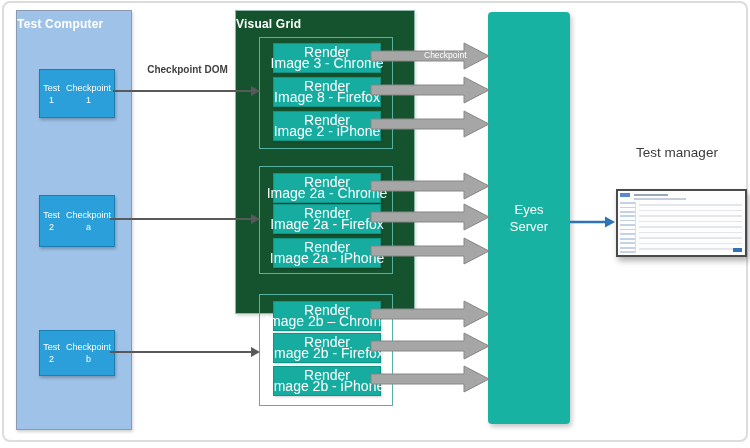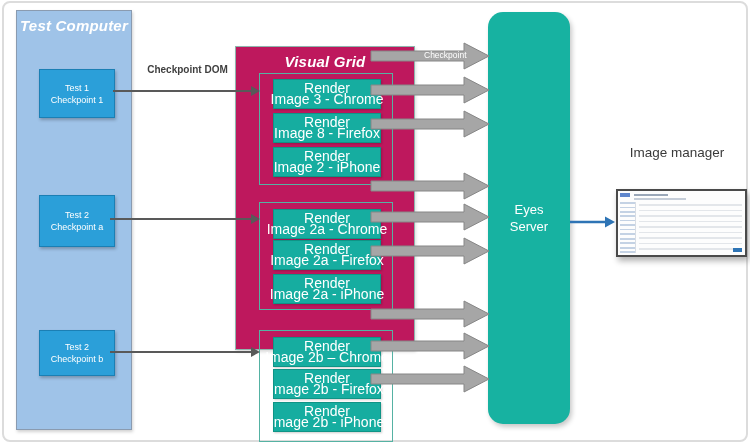--- a/index.html
+++ b/index.html
@@ -15,8 +15,8 @@
       background:#9FC3E8;border:1px solid #8a9bb0;box-shadow:1px 2px 3px rgba(0,0,0,.18);}
   .visual-grid{left:235px;top:10px;width:180px;height:304px;
       background:#be185d;border:1px solid #8fb5ad;box-shadow:1px 2px 3px rgba(0,0,0,.15);margin-top:36px;}
-  .panel-title{position:absolute;top:6px;left:0;right:0;text-align:center;
-      color:#ffffff;font-size:15px;font-weight:bold;letter-spacing:.2px;font-style:italic;}
+  .panel-title{position:absolute;top:6px;left:0;right:0;text-align:left;
+      color:#ffffff;font-size:12px;font-weight:bold;letter-spacing:.2px;}
 
   
   .tnode{position:absolute;left:22px;width:74px;background:#2B9FD9;

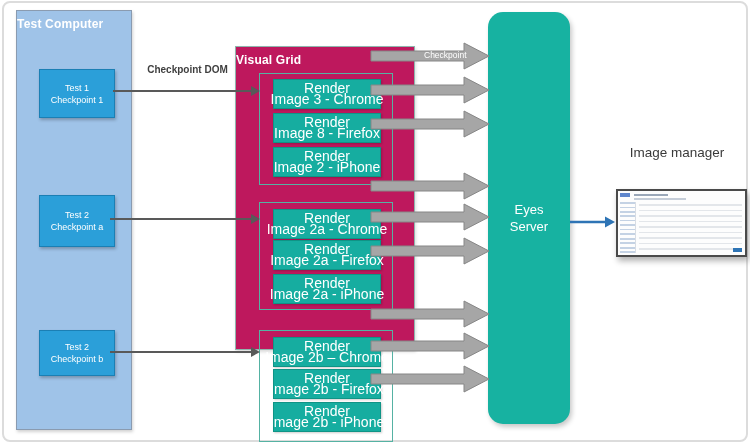--- a/index.html
+++ b/index.html
@@ -14,7 +14,7 @@
   .test-computer{left:16px;top:10px;width:116px;height:420px;
       background:#9FC3E8;border:1px solid #8a9bb0;box-shadow:1px 2px 3px rgba(0,0,0,.18);}
   .visual-grid{left:235px;top:10px;width:180px;height:304px;
-      background:#be185d;border:1px solid #8fb5ad;box-shadow:1px 2px 3px rgba(0,0,0,.15);margin-top:36px;}
+      background:#14532d;border:1px solid #8fb5ad;box-shadow:1px 2px 3px rgba(0,0,0,.15);}
   .panel-title{position:absolute;top:6px;left:0;right:0;text-align:left;
       color:#ffffff;font-size:12px;font-weight:bold;letter-spacing:.2px;}
 

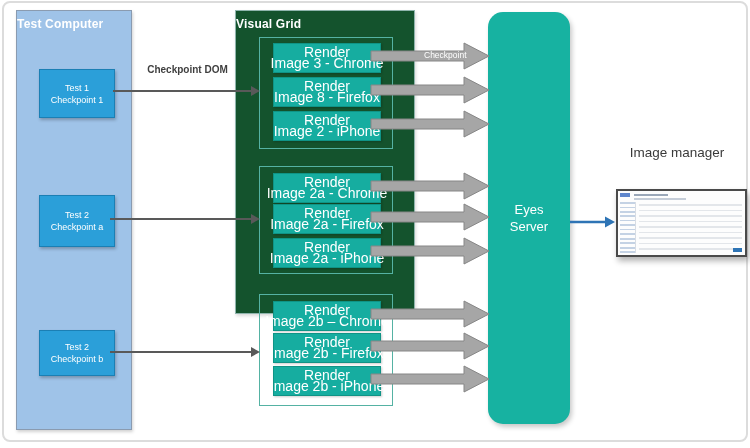--- a/index.html
+++ b/index.html
@@ -21,7 +21,7 @@
   
   .tnode{position:absolute;left:22px;width:74px;background:#2B9FD9;
       border:1px solid #1b7fb4;box-shadow:1px 2px 3px rgba(0,0,0,.25);
-      display:flex;flex-direction:column;align-items:center;justify-content:center;
+      display:flex;flex-direction:row;align-items:center;justify-content:center;
       color:#fff;font-size:9px;line-height:12px;text-align:center;}
   .tnode-1{top:58px;height:47px;}   
   .tnode-2{top:184px;height:50px;}  

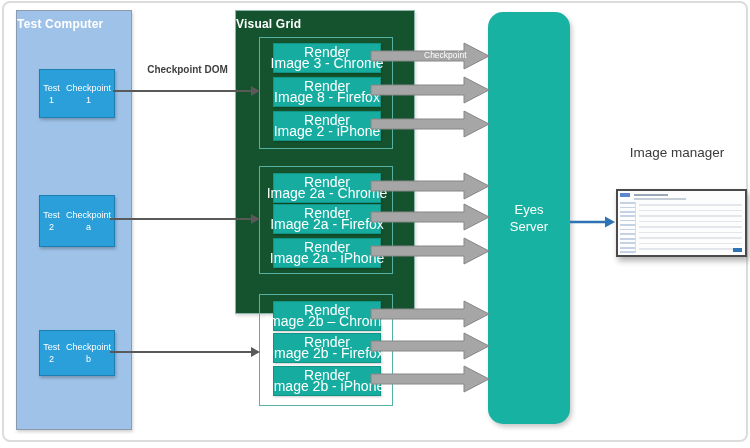--- a/index.html
+++ b/index.html
@@ -176,7 +176,7 @@
   <div class="lbl-checkpoint">Checkpoint</div>
 
   <div class="results-caption">
-    <div>Image manager</div>
+    <div>Test manager</div>
   </div>
 
   <div class="shot">

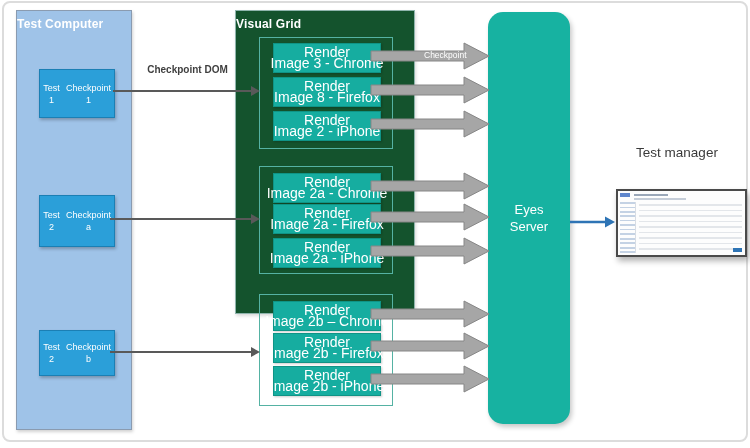--- a/index.html
+++ b/index.html
@@ -42,7 +42,7 @@
   .r-g{top:6px;} .r-h{top:38px;} .r-i{top:71px;}   
 
   .eyes-server{position:absolute;left:488px;top:12px;width:82px;height:412px;
-      background:#17B2A1;border-radius:15px;box-shadow:2px 3px 5px rgba(0,0,0,.22);
+      background:#17B2A1;border-radius:4px;box-shadow:2px 3px 5px rgba(0,0,0,.22);
       display:flex;flex-direction:column;align-items:center;justify-content:center;
       color:#fff;font-size:13px;line-height:17px;text-align:left;}
 

